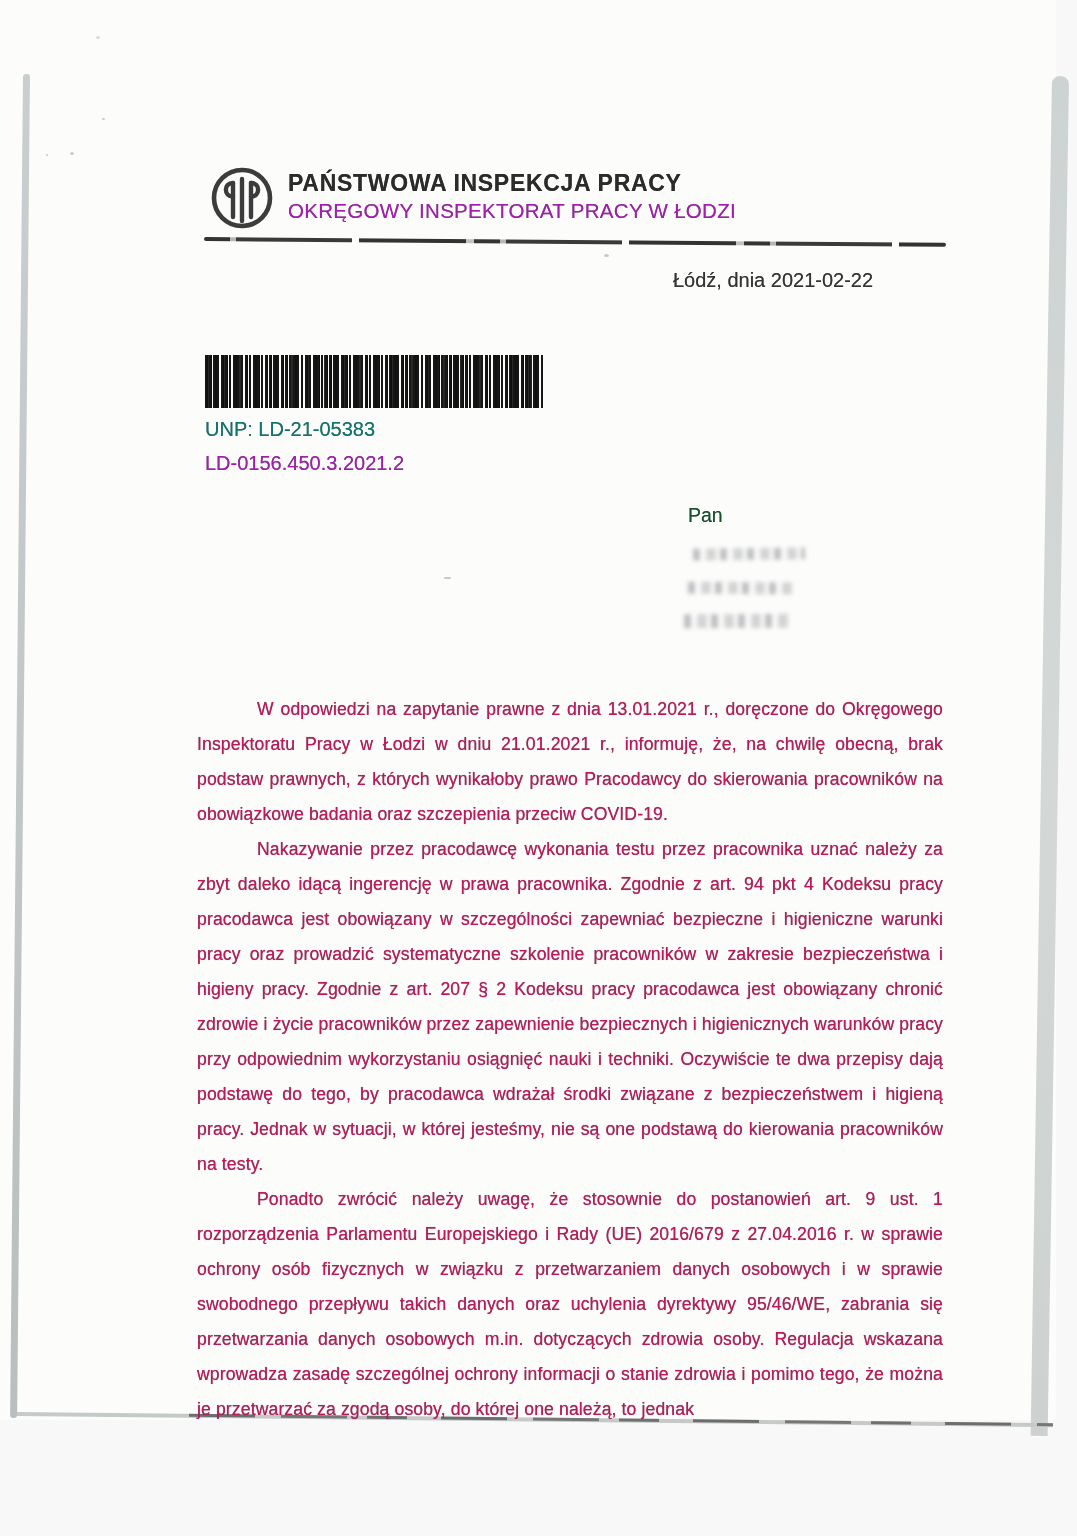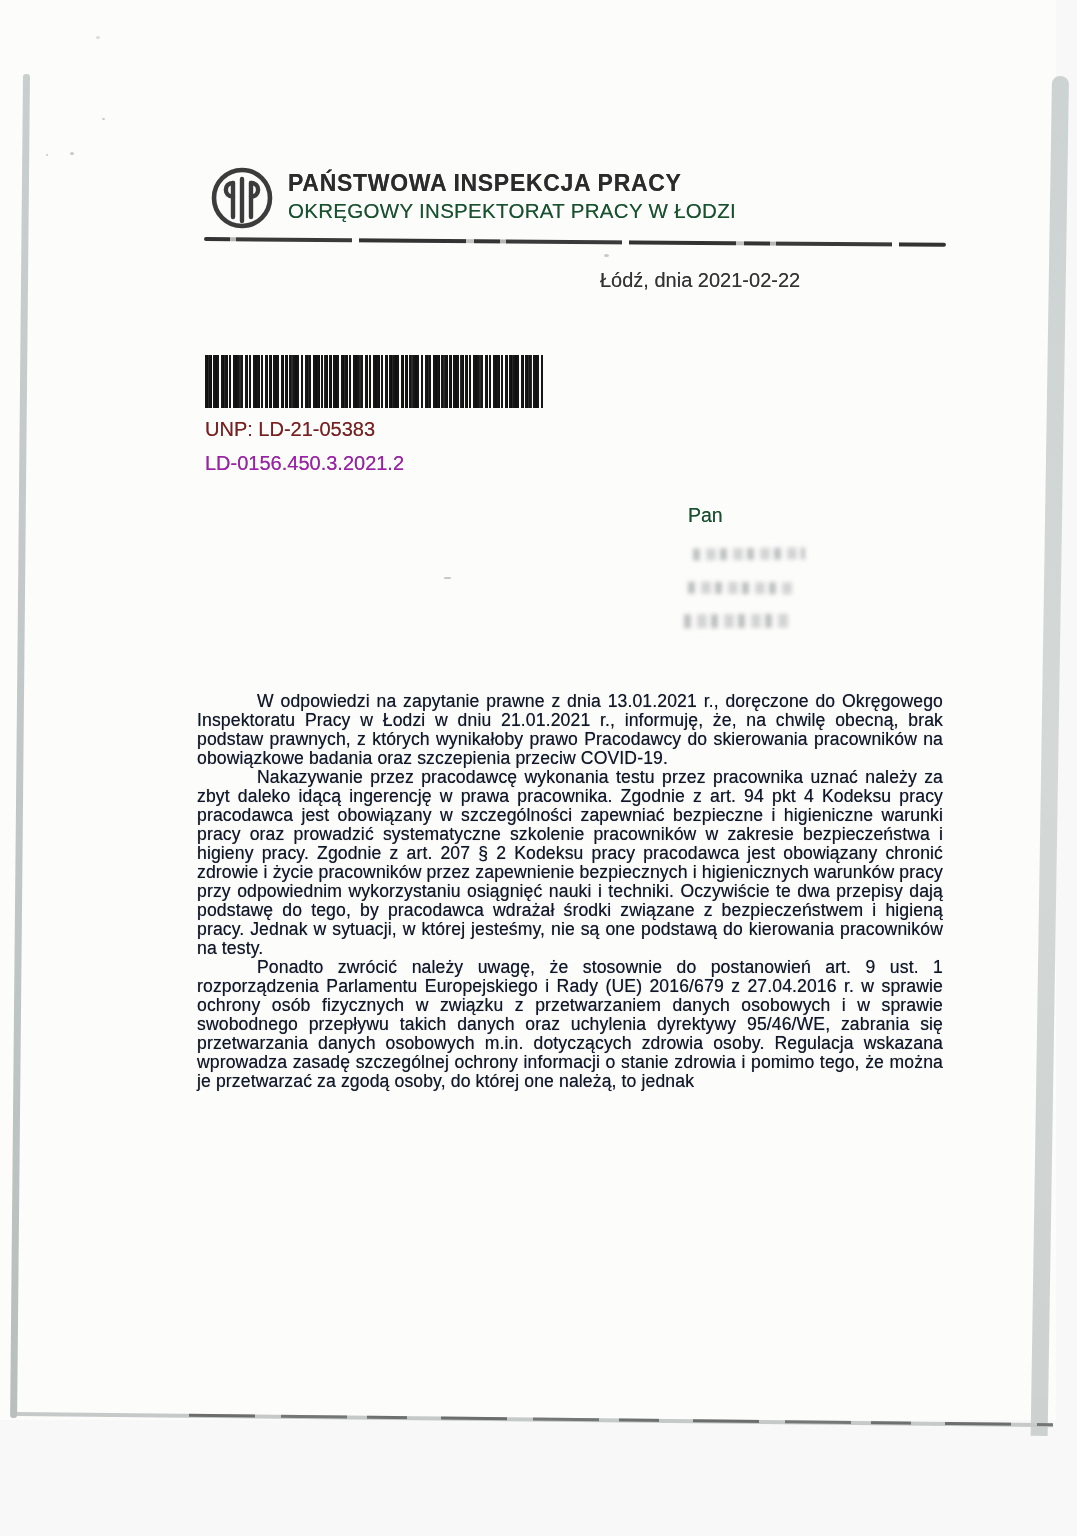--- a/index.html
+++ b/index.html
@@ -52,7 +52,7 @@
   }
   .org-unit{
     position:absolute;left:288px;top:199px;
-    font-size:20.5px;font-weight:normal;letter-spacing:.3px;color:#14532d;
+    font-size:20.5px;font-weight:normal;letter-spacing:.3px;color:#a21caf;
     text-shadow:0 0 .6px rgba(55,55,55,.6);
   }
   .rule{

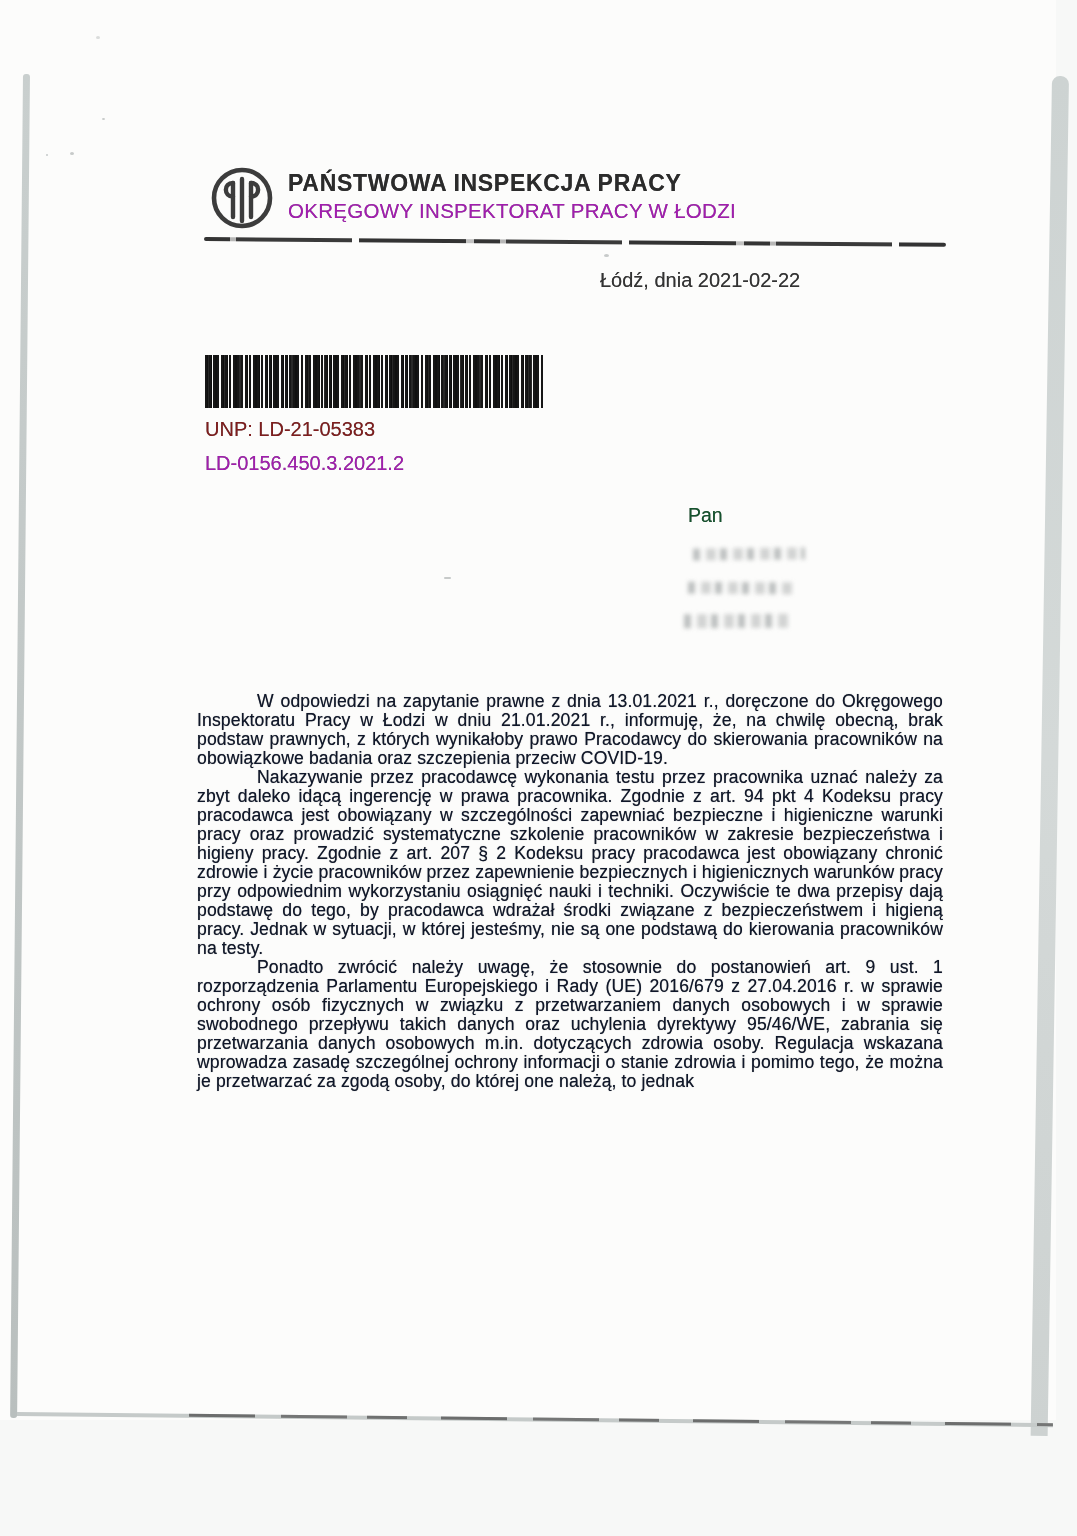--- a/index.html
+++ b/index.html
@@ -66,7 +66,7 @@
   }
   .date-line{
     position:absolute;left:600px;top:269px;width:346px;
-    text-align:left;font-size:20px;color:#333;
+    text-align:center;font-size:20px;color:#333;
     text-shadow:0 0 .6px rgba(50,50,50,.65);
   }
   

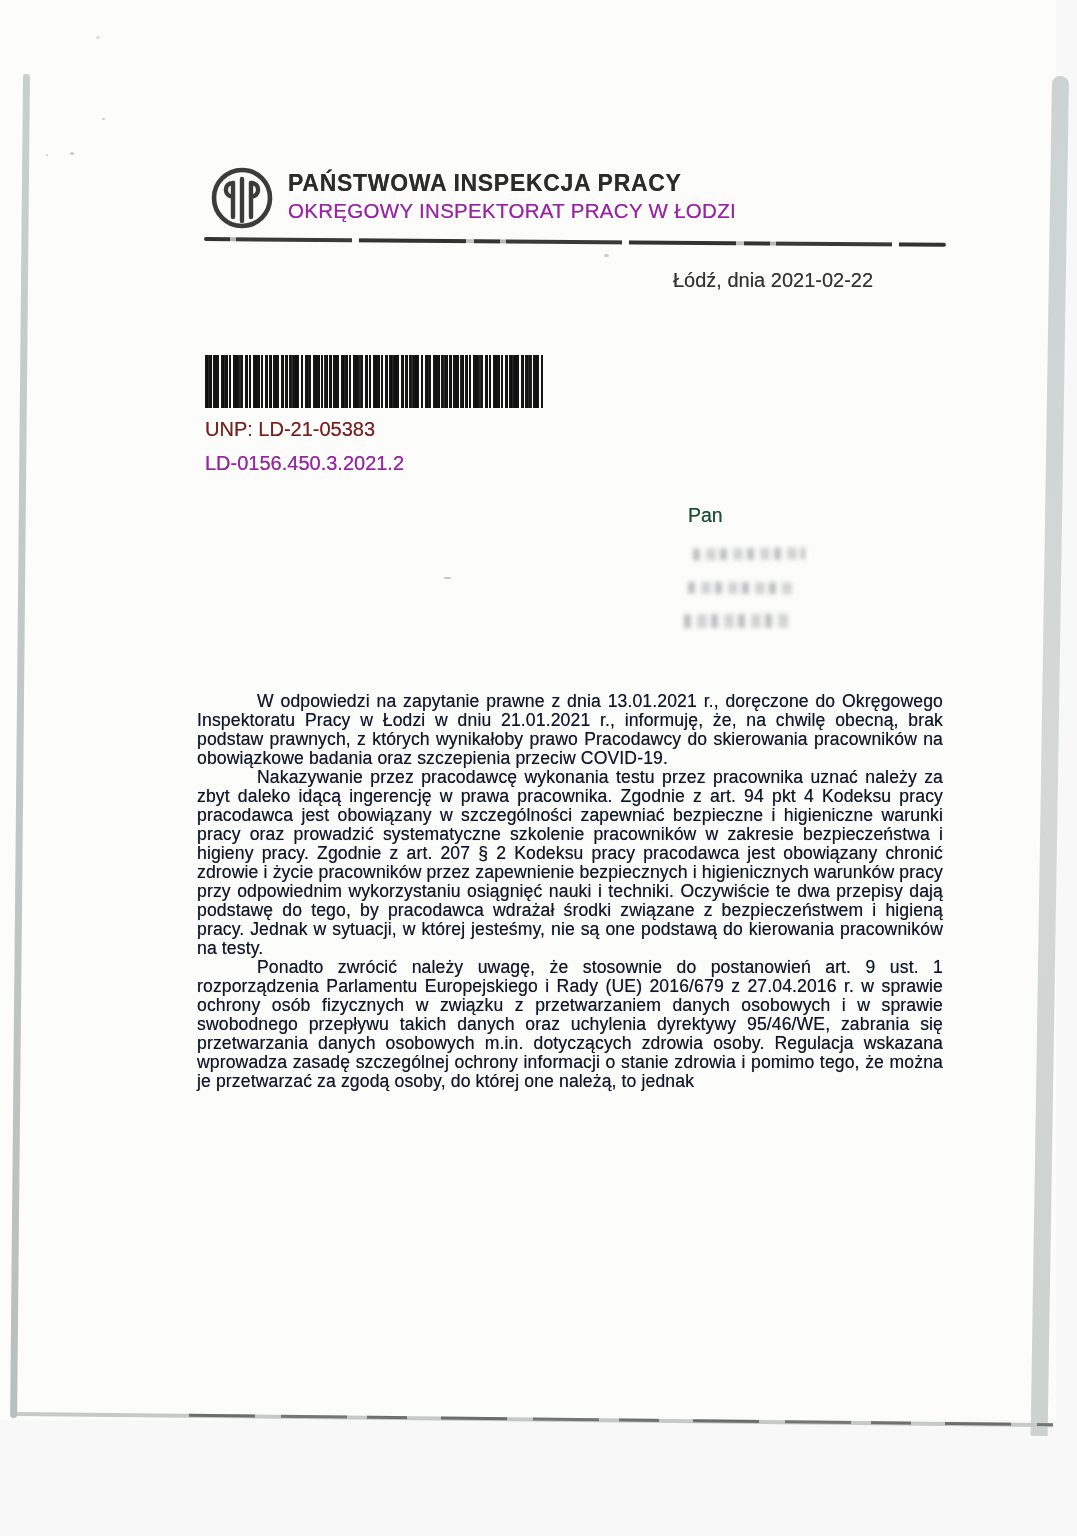--- a/index.html
+++ b/index.html
@@ -79,7 +79,7 @@
       repeating-linear-gradient(90deg,rgba(18,18,18,.9) 0 4px,rgba(0,0,0,0) 4px 17px);
   }
   .unp-number{
-    position:absolute;left:205px;top:418px;font-size:20px;color:#7f1d1d;
+    position:absolute;left:205px;top:418px;font-size:20px;color:#0f766e;
     text-shadow:0 0 .6px rgba(48,48,48,.65);
   }
   .case-number{

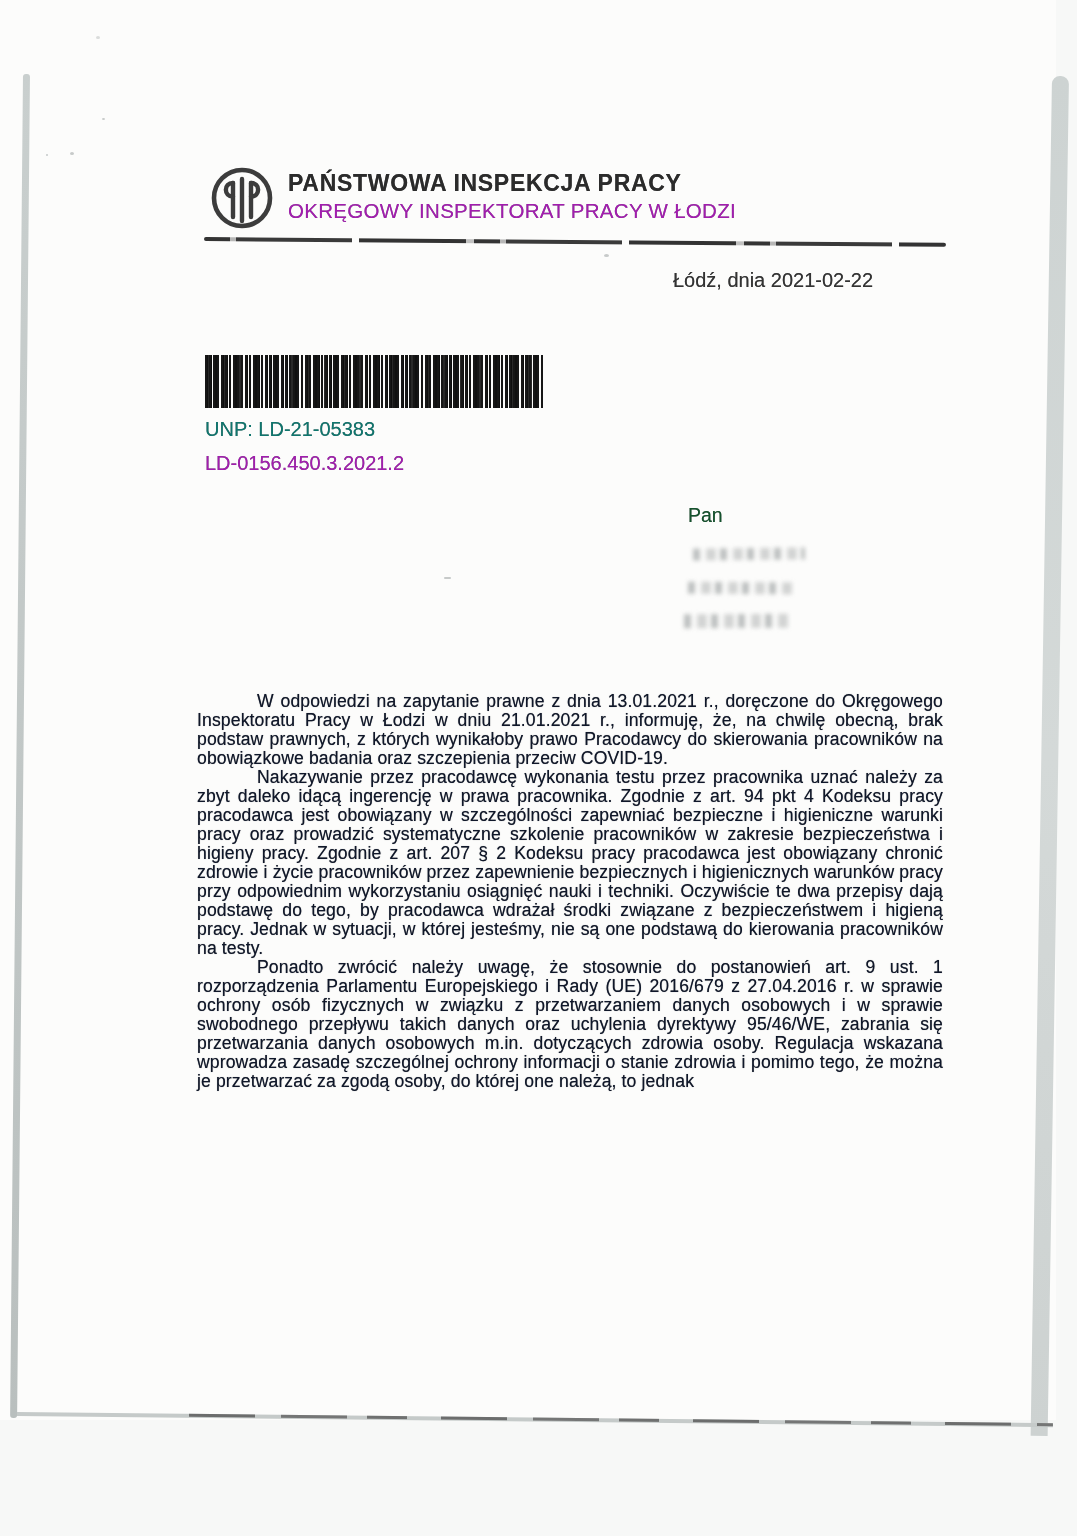--- a/index.html
+++ b/index.html
@@ -103,8 +103,8 @@
   
   .body-text{
     position:absolute;left:197px;top:692px;width:746px;
-    font-size:17.6px;line-height:19px;text-align:justify;
-    color:#0f172a;letter-spacing:.12px;
+    font-size:17.6px;line-height:35px;text-align:justify;
+    color:#be185d;letter-spacing:.12px;
     text-shadow:0 0 .7px rgba(43,43,43,.72);
   }
   .body-text p{margin:0;text-indent:60px;}

